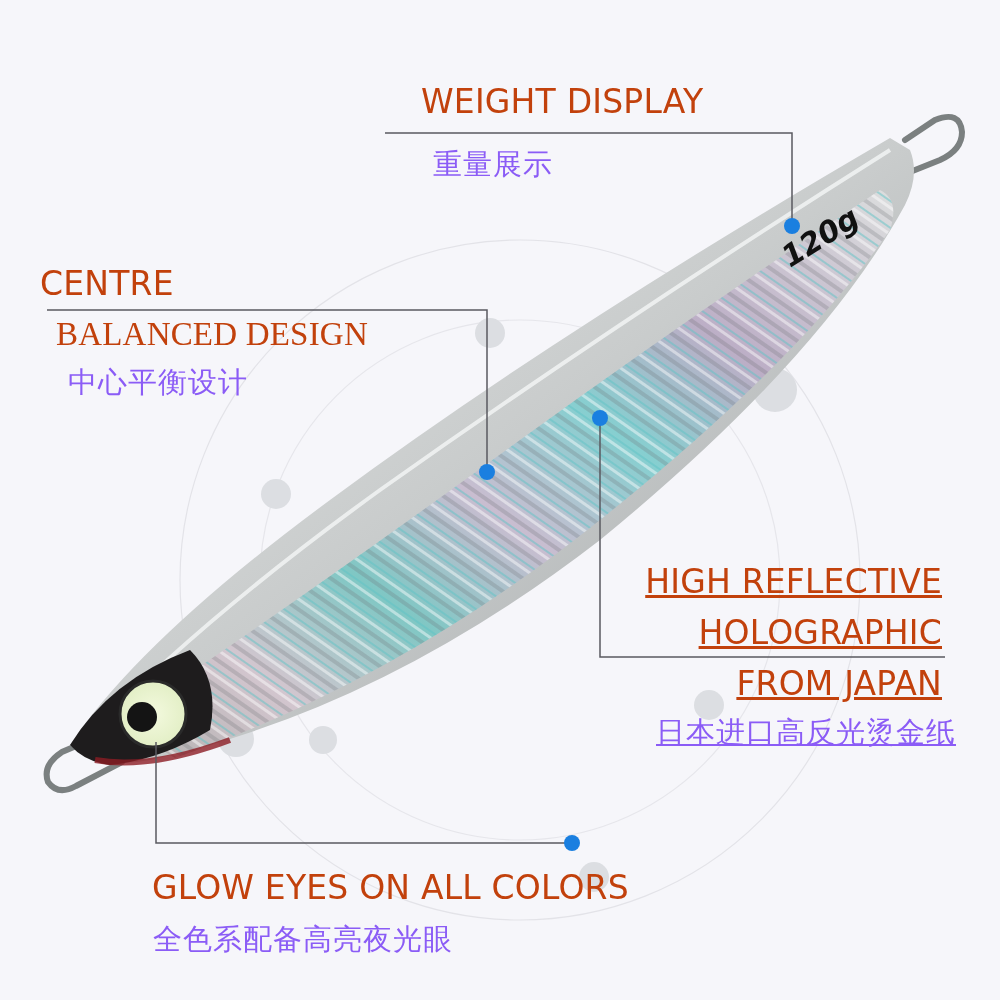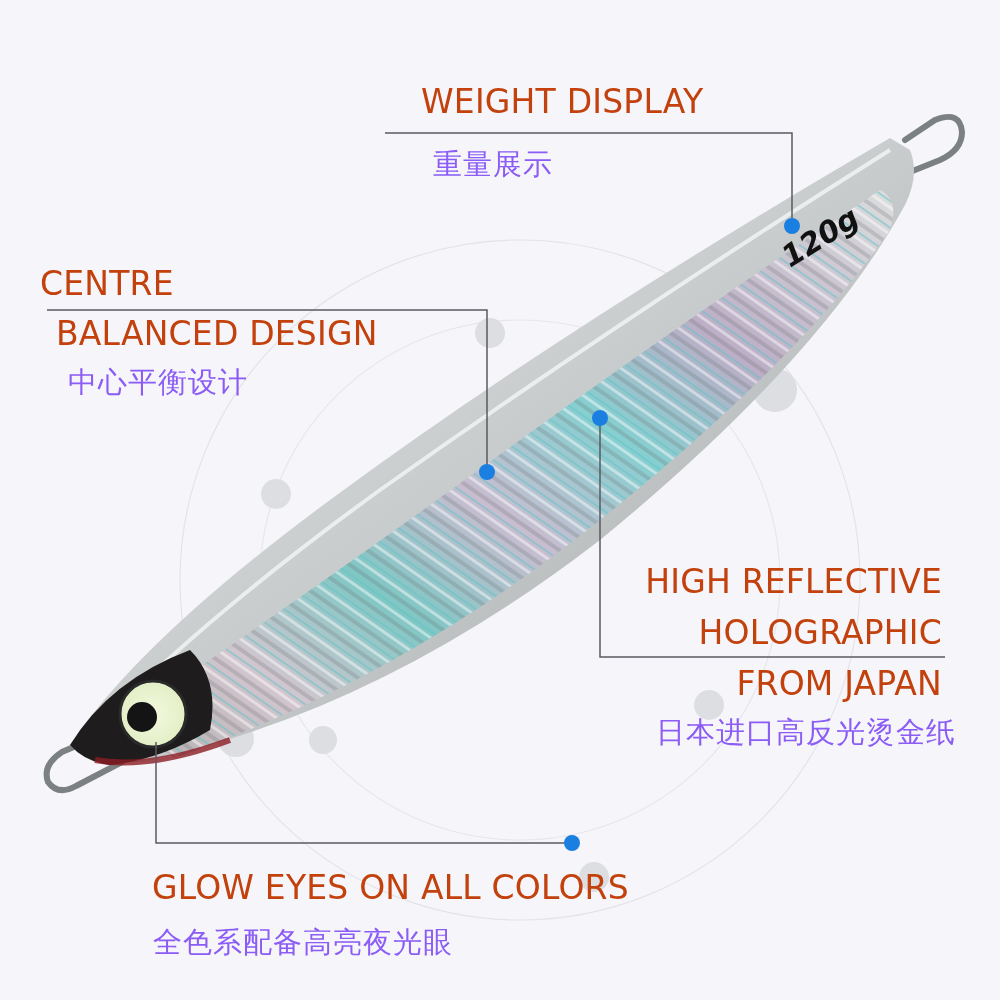--- a/index.html
+++ b/index.html
@@ -94,7 +94,7 @@
   <div class="label cn" style="left:433px;top:144px;">重量展示</div>
 
   <div class="label en" style="left:40px;top:262px;">CENTRE</div>
-  <div class="label en" style="left:56px;top:312px;">BALANCED DESIGN</div>
+  <div class="label en" style="left:56px;top:312px;font-family:Liberation Serif, serif;">BALANCED DESIGN</div>
   <div class="label cn" style="left:60px;top:362px;margin-left:8px;">中心平衡设计</div>
 
   <div class="label en right" style="right:58px;top:560px;">HIGH REFLECTIVE</div>

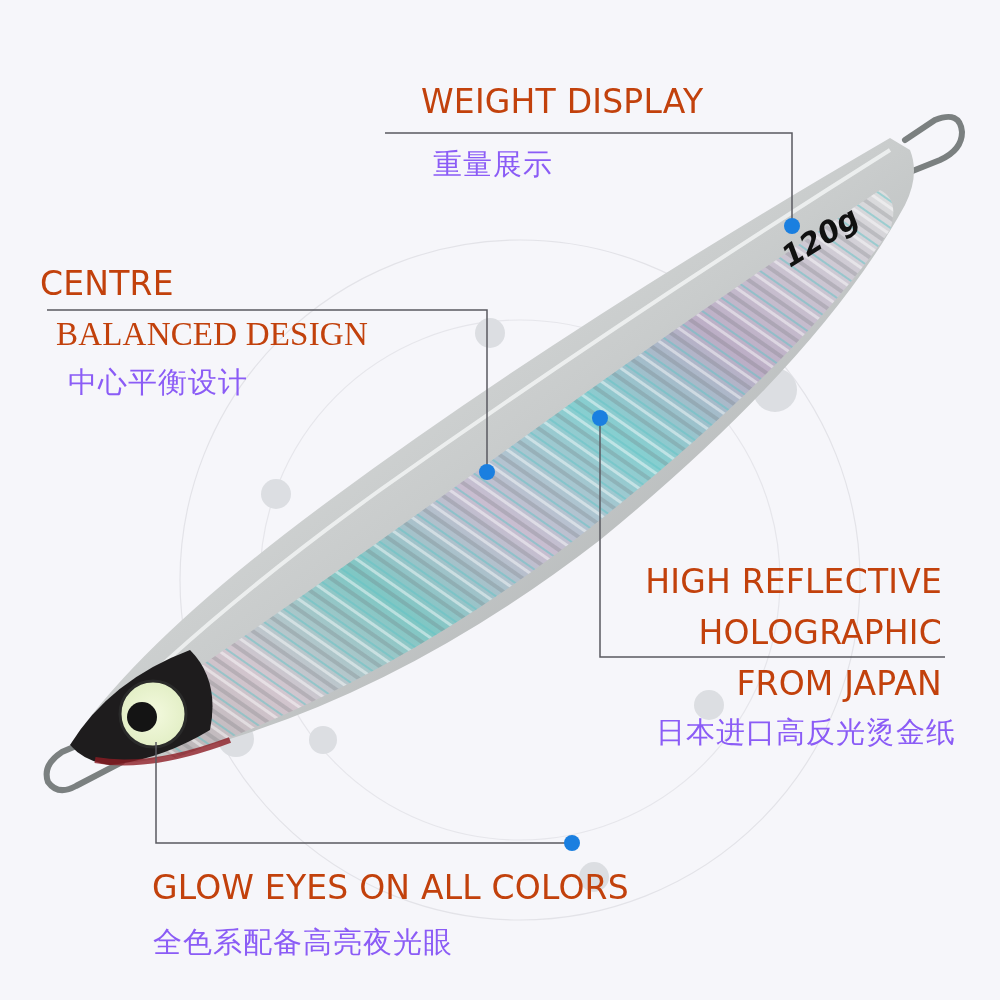--- a/index.html
+++ b/index.html
@@ -8,7 +8,7 @@
   .label{position:absolute;white-space:nowrap;font-weight:500;letter-spacing:0.2px;}
   .en{font-size:33px;line-height:44px;color:#c2410c;}
   .cn{font-size:29px;line-height:40px;color:#8b5cf6;letter-spacing:1px;}
-  .right{text-align:left;}
+  .right{text-align:left;text-decoration:underline;}
 </style>
 </head>
 <body>

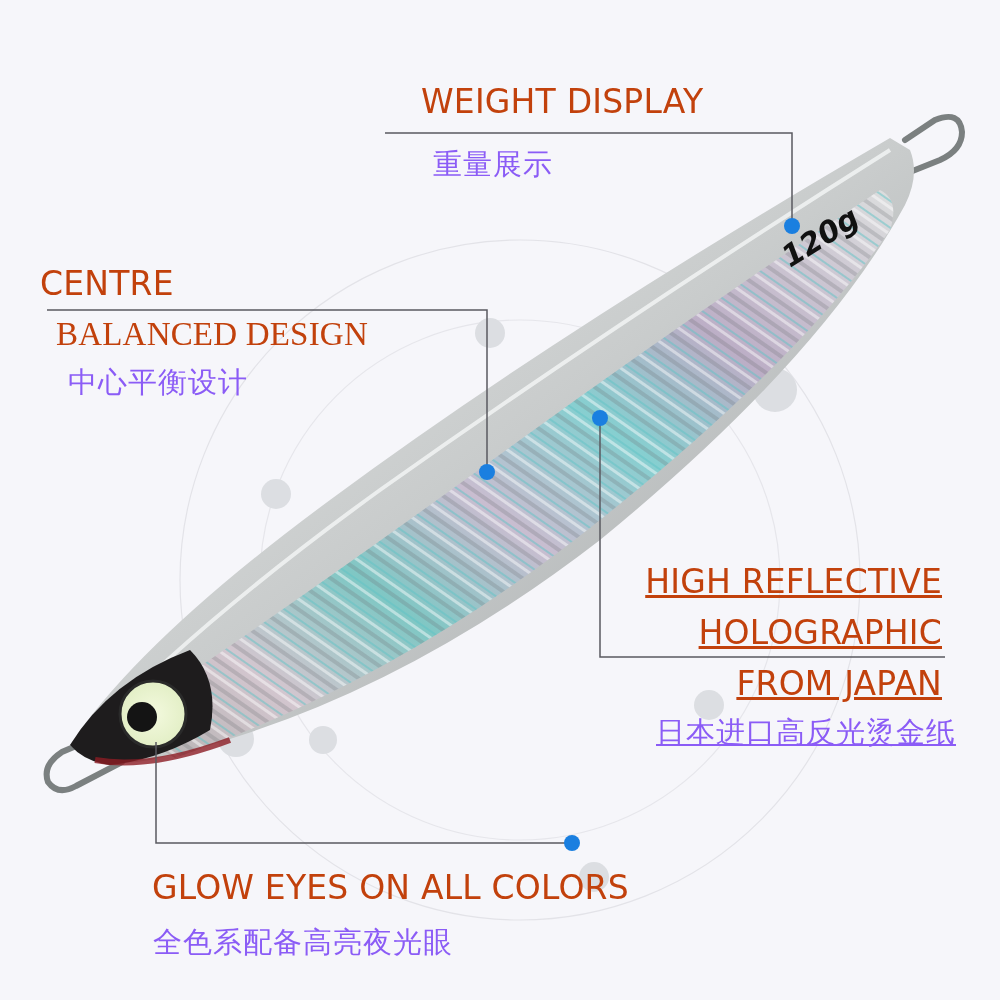--- a/index.html
+++ b/index.html
@@ -103,7 +103,7 @@
   <div class="label cn right" style="right:44px;top:712px;">日本进口高反光烫金纸</div>
 
   <div class="label en" style="left:152px;top:866px;">GLOW EYES ON ALL COLORS</div>
-  <div class="label cn" style="left:153px;top:922px;">全色系配备高亮夜光眼</div>
+  <div class="label cn" style="left:153px;top:922px;font-family:Liberation Mono, monospace;">全色系配备高亮夜光眼</div>
 
 </div>
 

